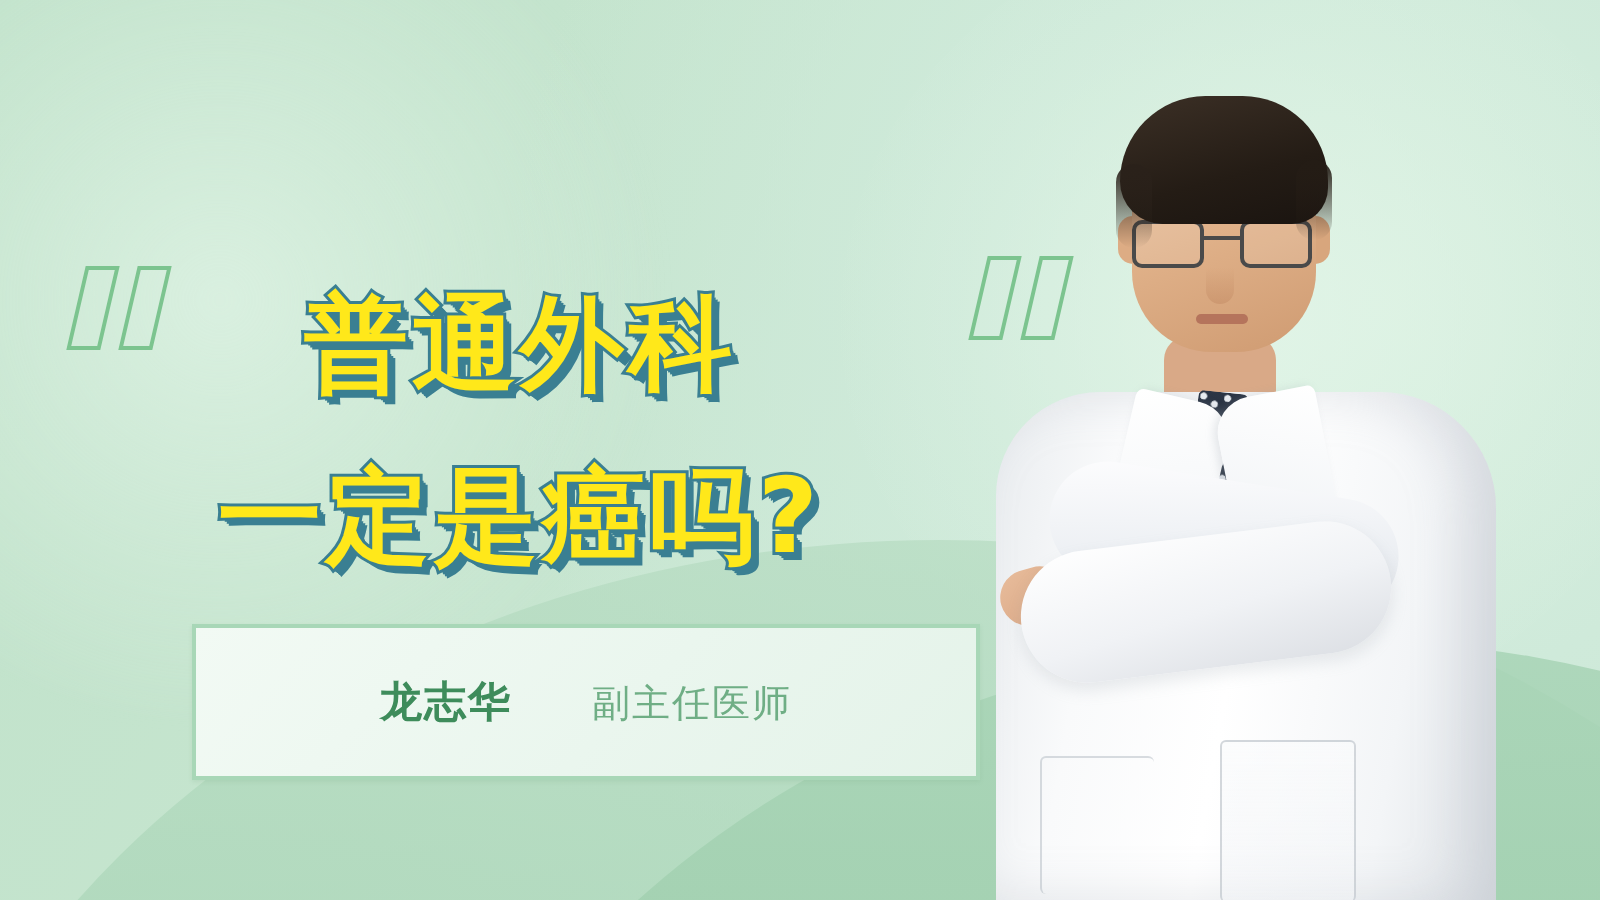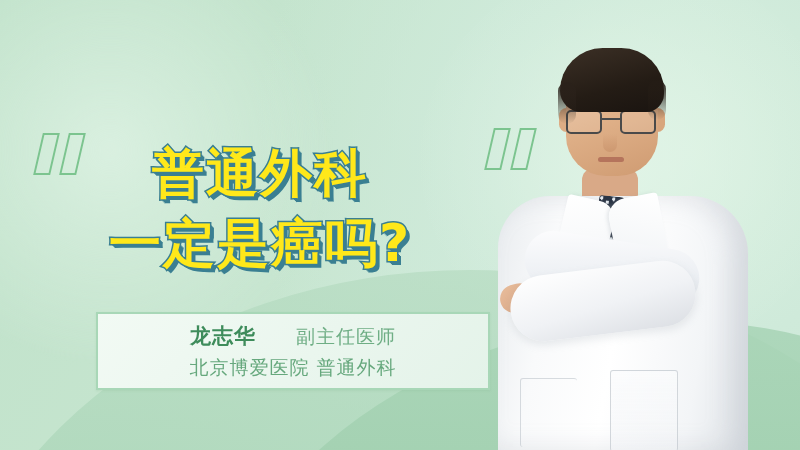--- a/index.html
+++ b/index.html
@@ -110,7 +110,7 @@
        2px 2px 0 #3a7f92;
     white-space: nowrap;
   }
-  .title-line-2 { margin-top: 4px; }
+  .title-line-2 { margin-top: 20px; }
 
   
   .info-card {

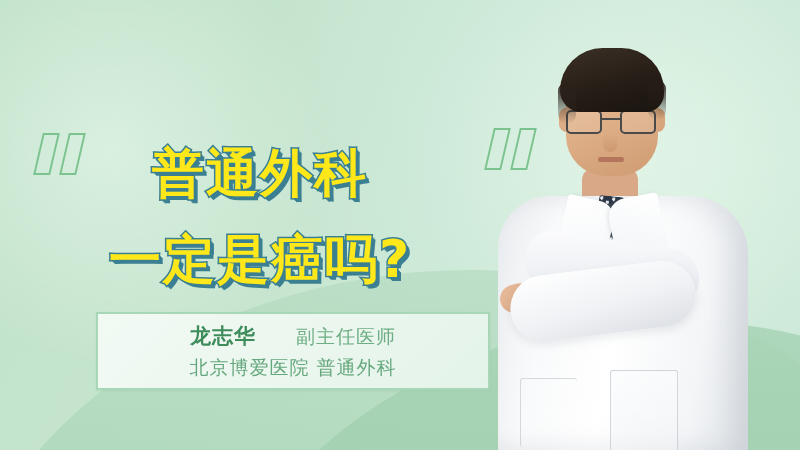--- a/index.html
+++ b/index.html
@@ -123,7 +123,7 @@
     border: 2px solid #a8d7b7;
     background: linear-gradient(135deg, #f2faf4 0%, #eaf6ee 55%, #e4f3e9 100%);
     display: flex;
-    flex-direction: column;
+    flex-direction: row;
     align-items: center;
     justify-content: center;
     gap: 5px;

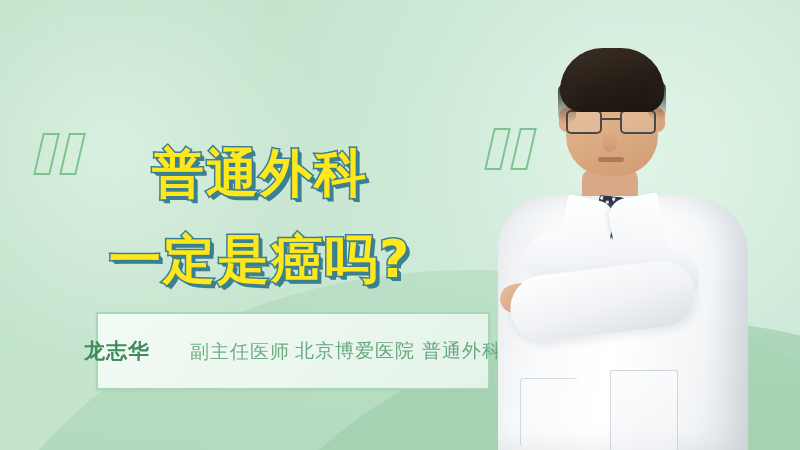--- a/index.html
+++ b/index.html
@@ -422,9 +422,6 @@
     <div class="info-row">
       <span class="doctor-name">龙志华</span>
       <span class="doctor-title">副主任医师</span>
-    </div>
-    <div class="info-row">
-      <span class="doctor-affiliation">北京博爱医院 普通外科</span>
     </div>
   </div>
 

